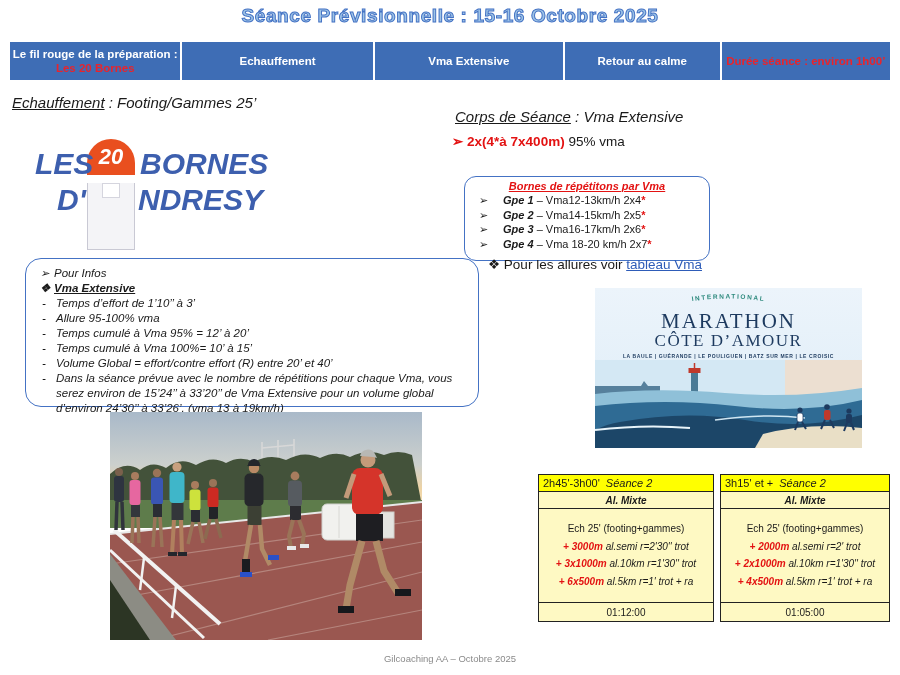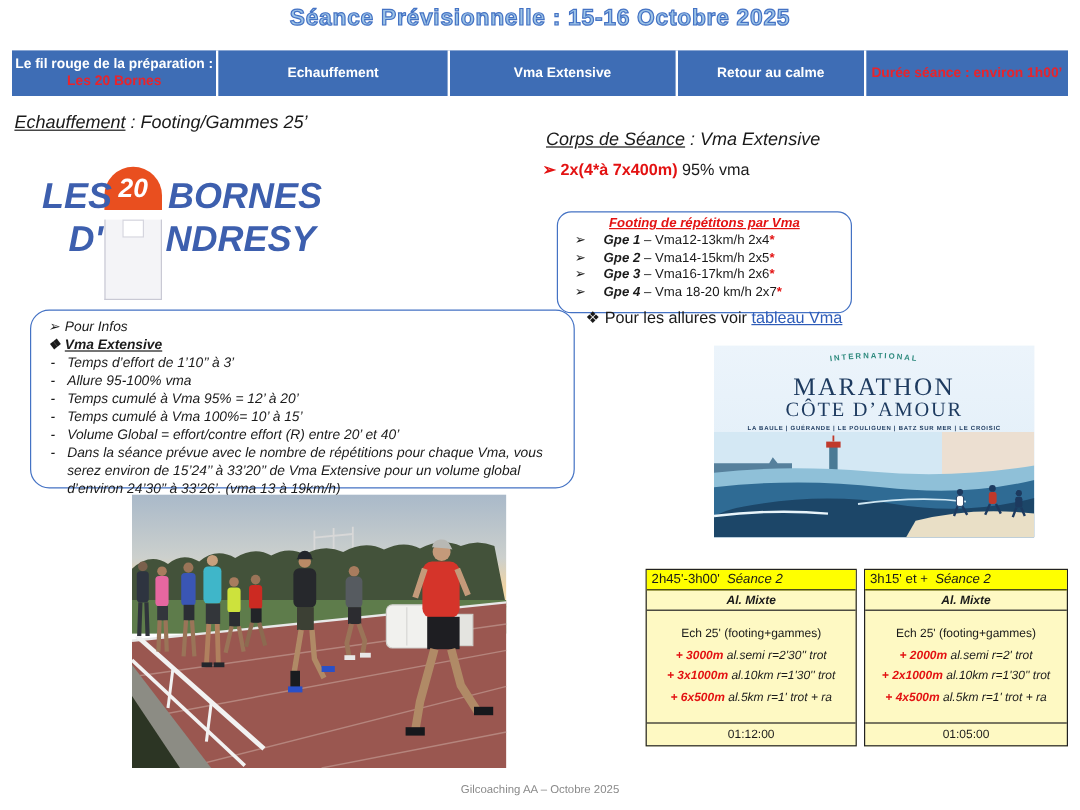--- a/index.html
+++ b/index.html
@@ -137,7 +137,7 @@
   </div>
 
   <div class="rep-box">
-    <div class="rep-title">Footing de répétitons par Vma</div>
+    <div class="rep-title">Bornes de répétitons par Vma</div>
     <div class="rep-row">
       <span class="rep-group">Gpe 1</span><span> – Vma12-13km/h 2x4</span><span class="rep-star">*</span>
     </div>

